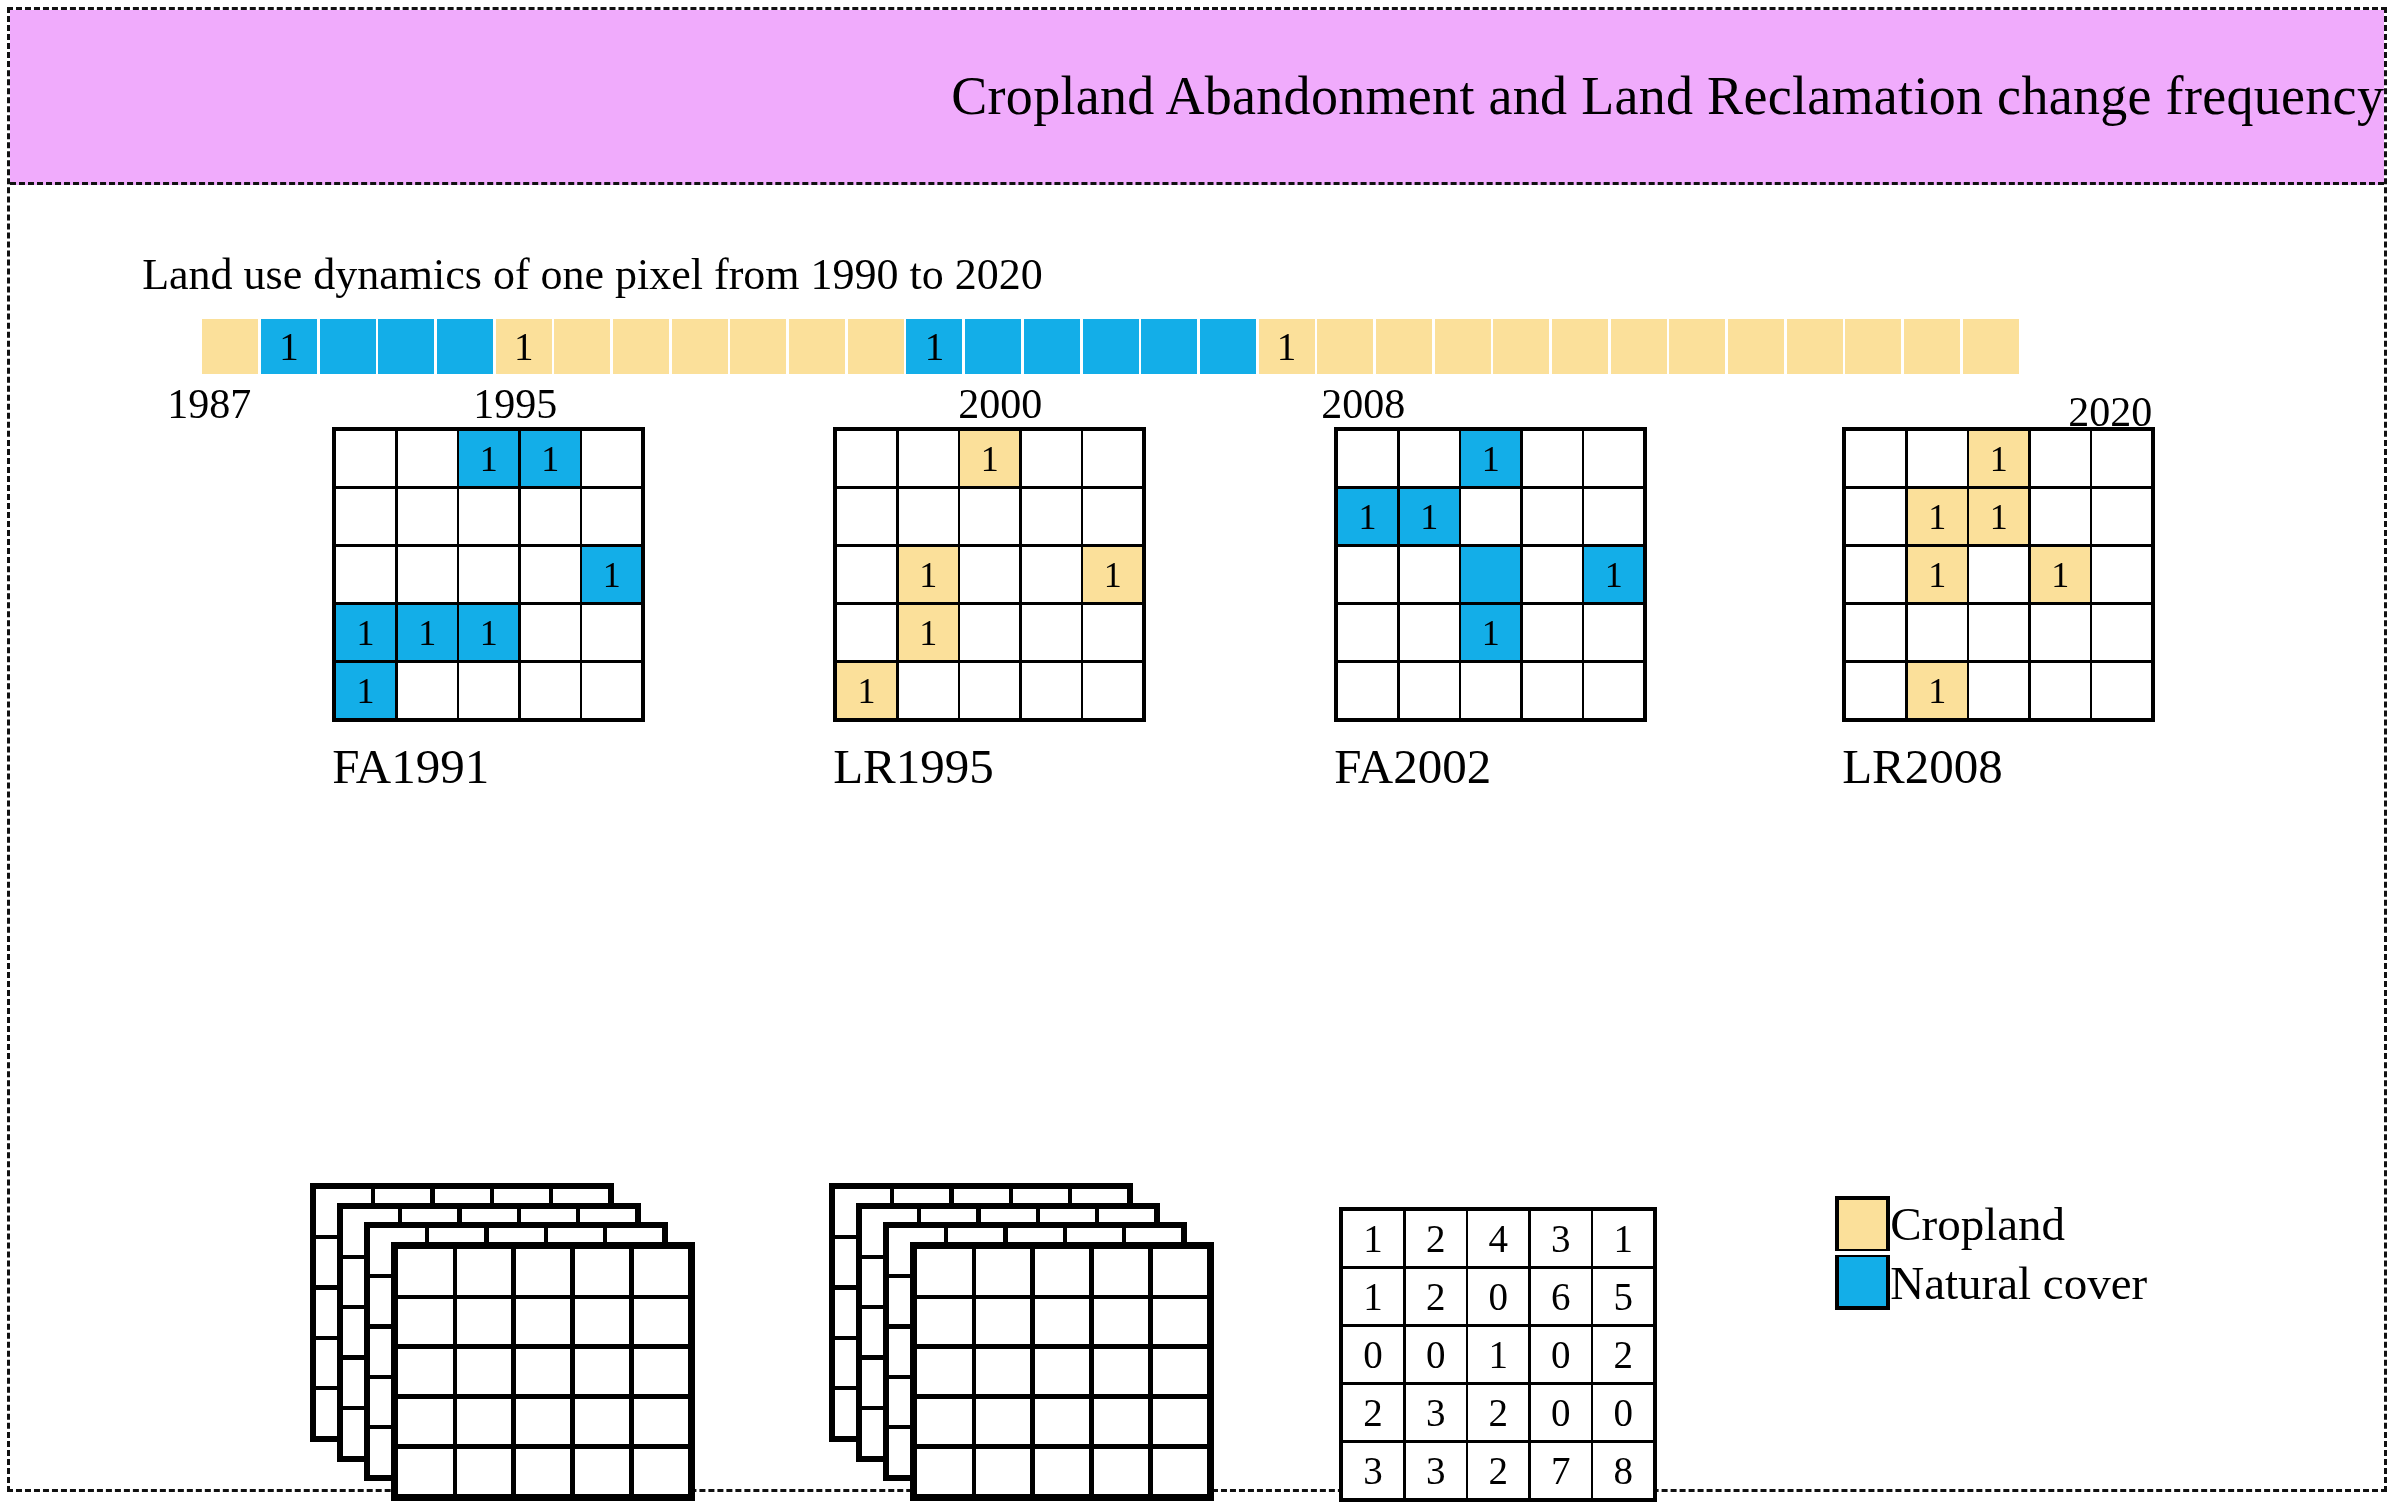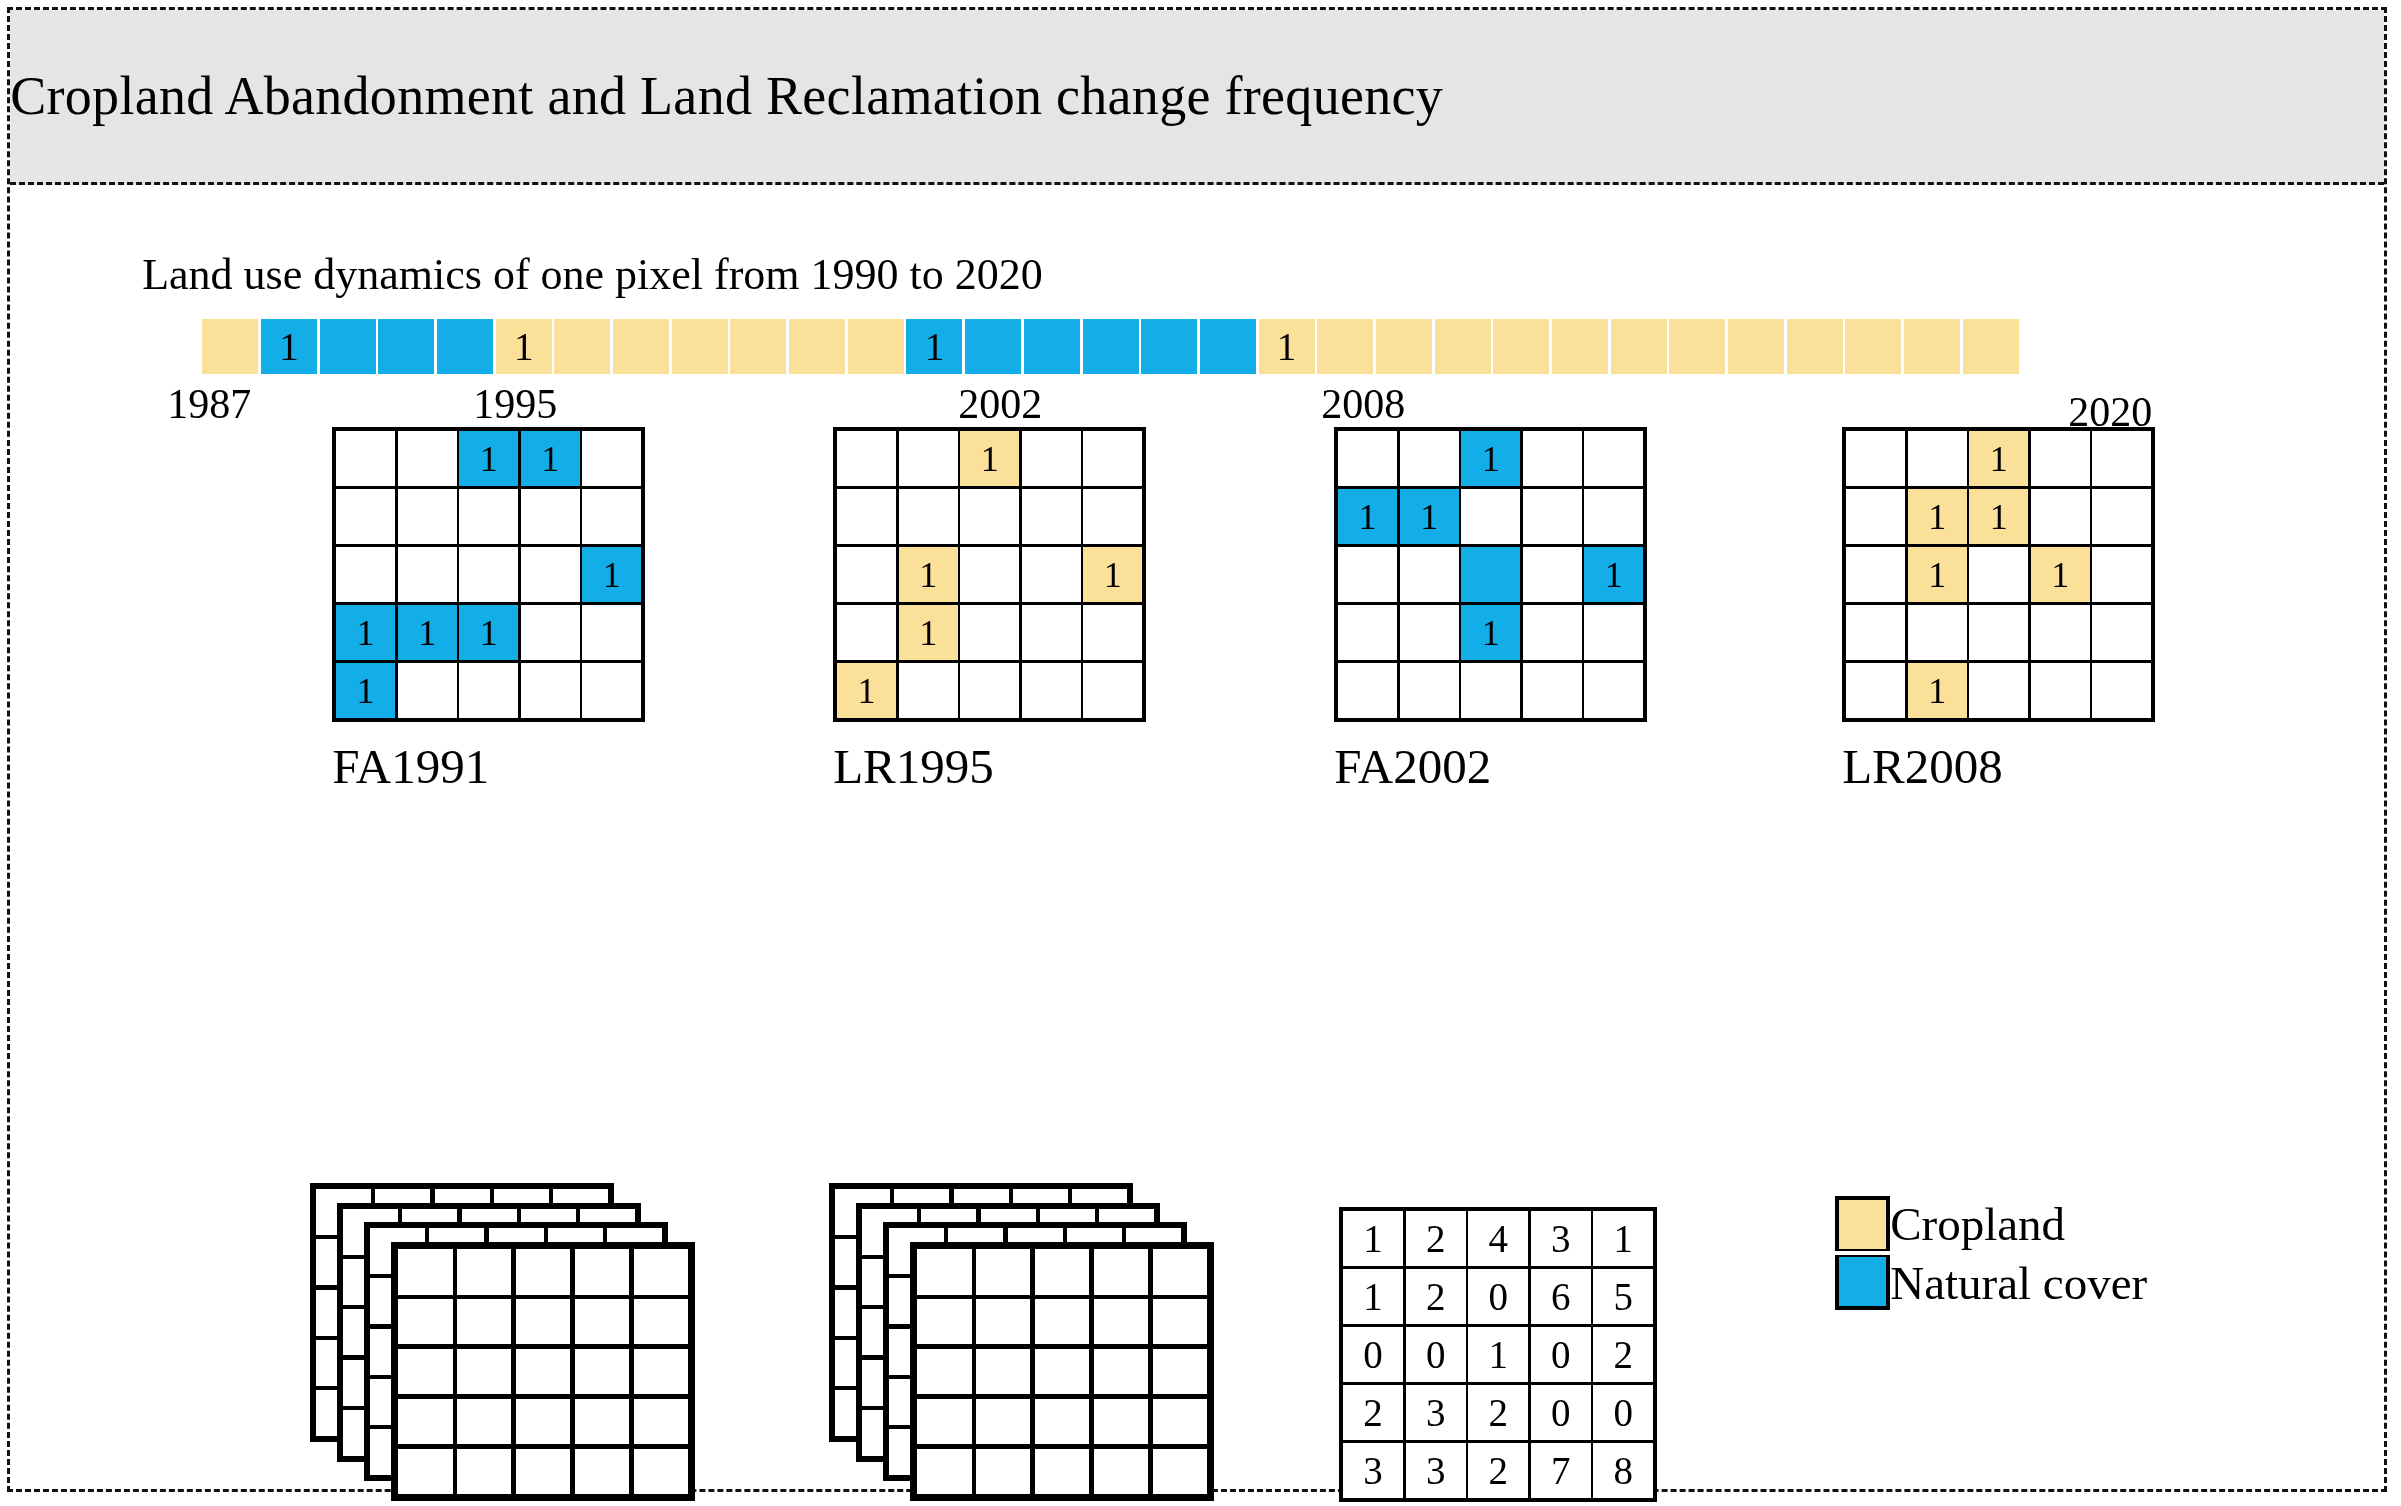--- a/index.html
+++ b/index.html
@@ -16,10 +16,10 @@
   .title-band{
     position:absolute; left:0; top:0;
     width:100%; height:175px;
-    background:#e5e5e5;
+    background:#f0abfc;
     border-bottom:3.6px dashed #111;
     box-sizing:border-box;
-    display:flex; align-items:center; justify-content:flex-start;
+    display:flex; align-items:center; justify-content:flex-end;
   }
   .title-band .title{
     font-size:54px; letter-spacing:0.3px; white-space:nowrap;

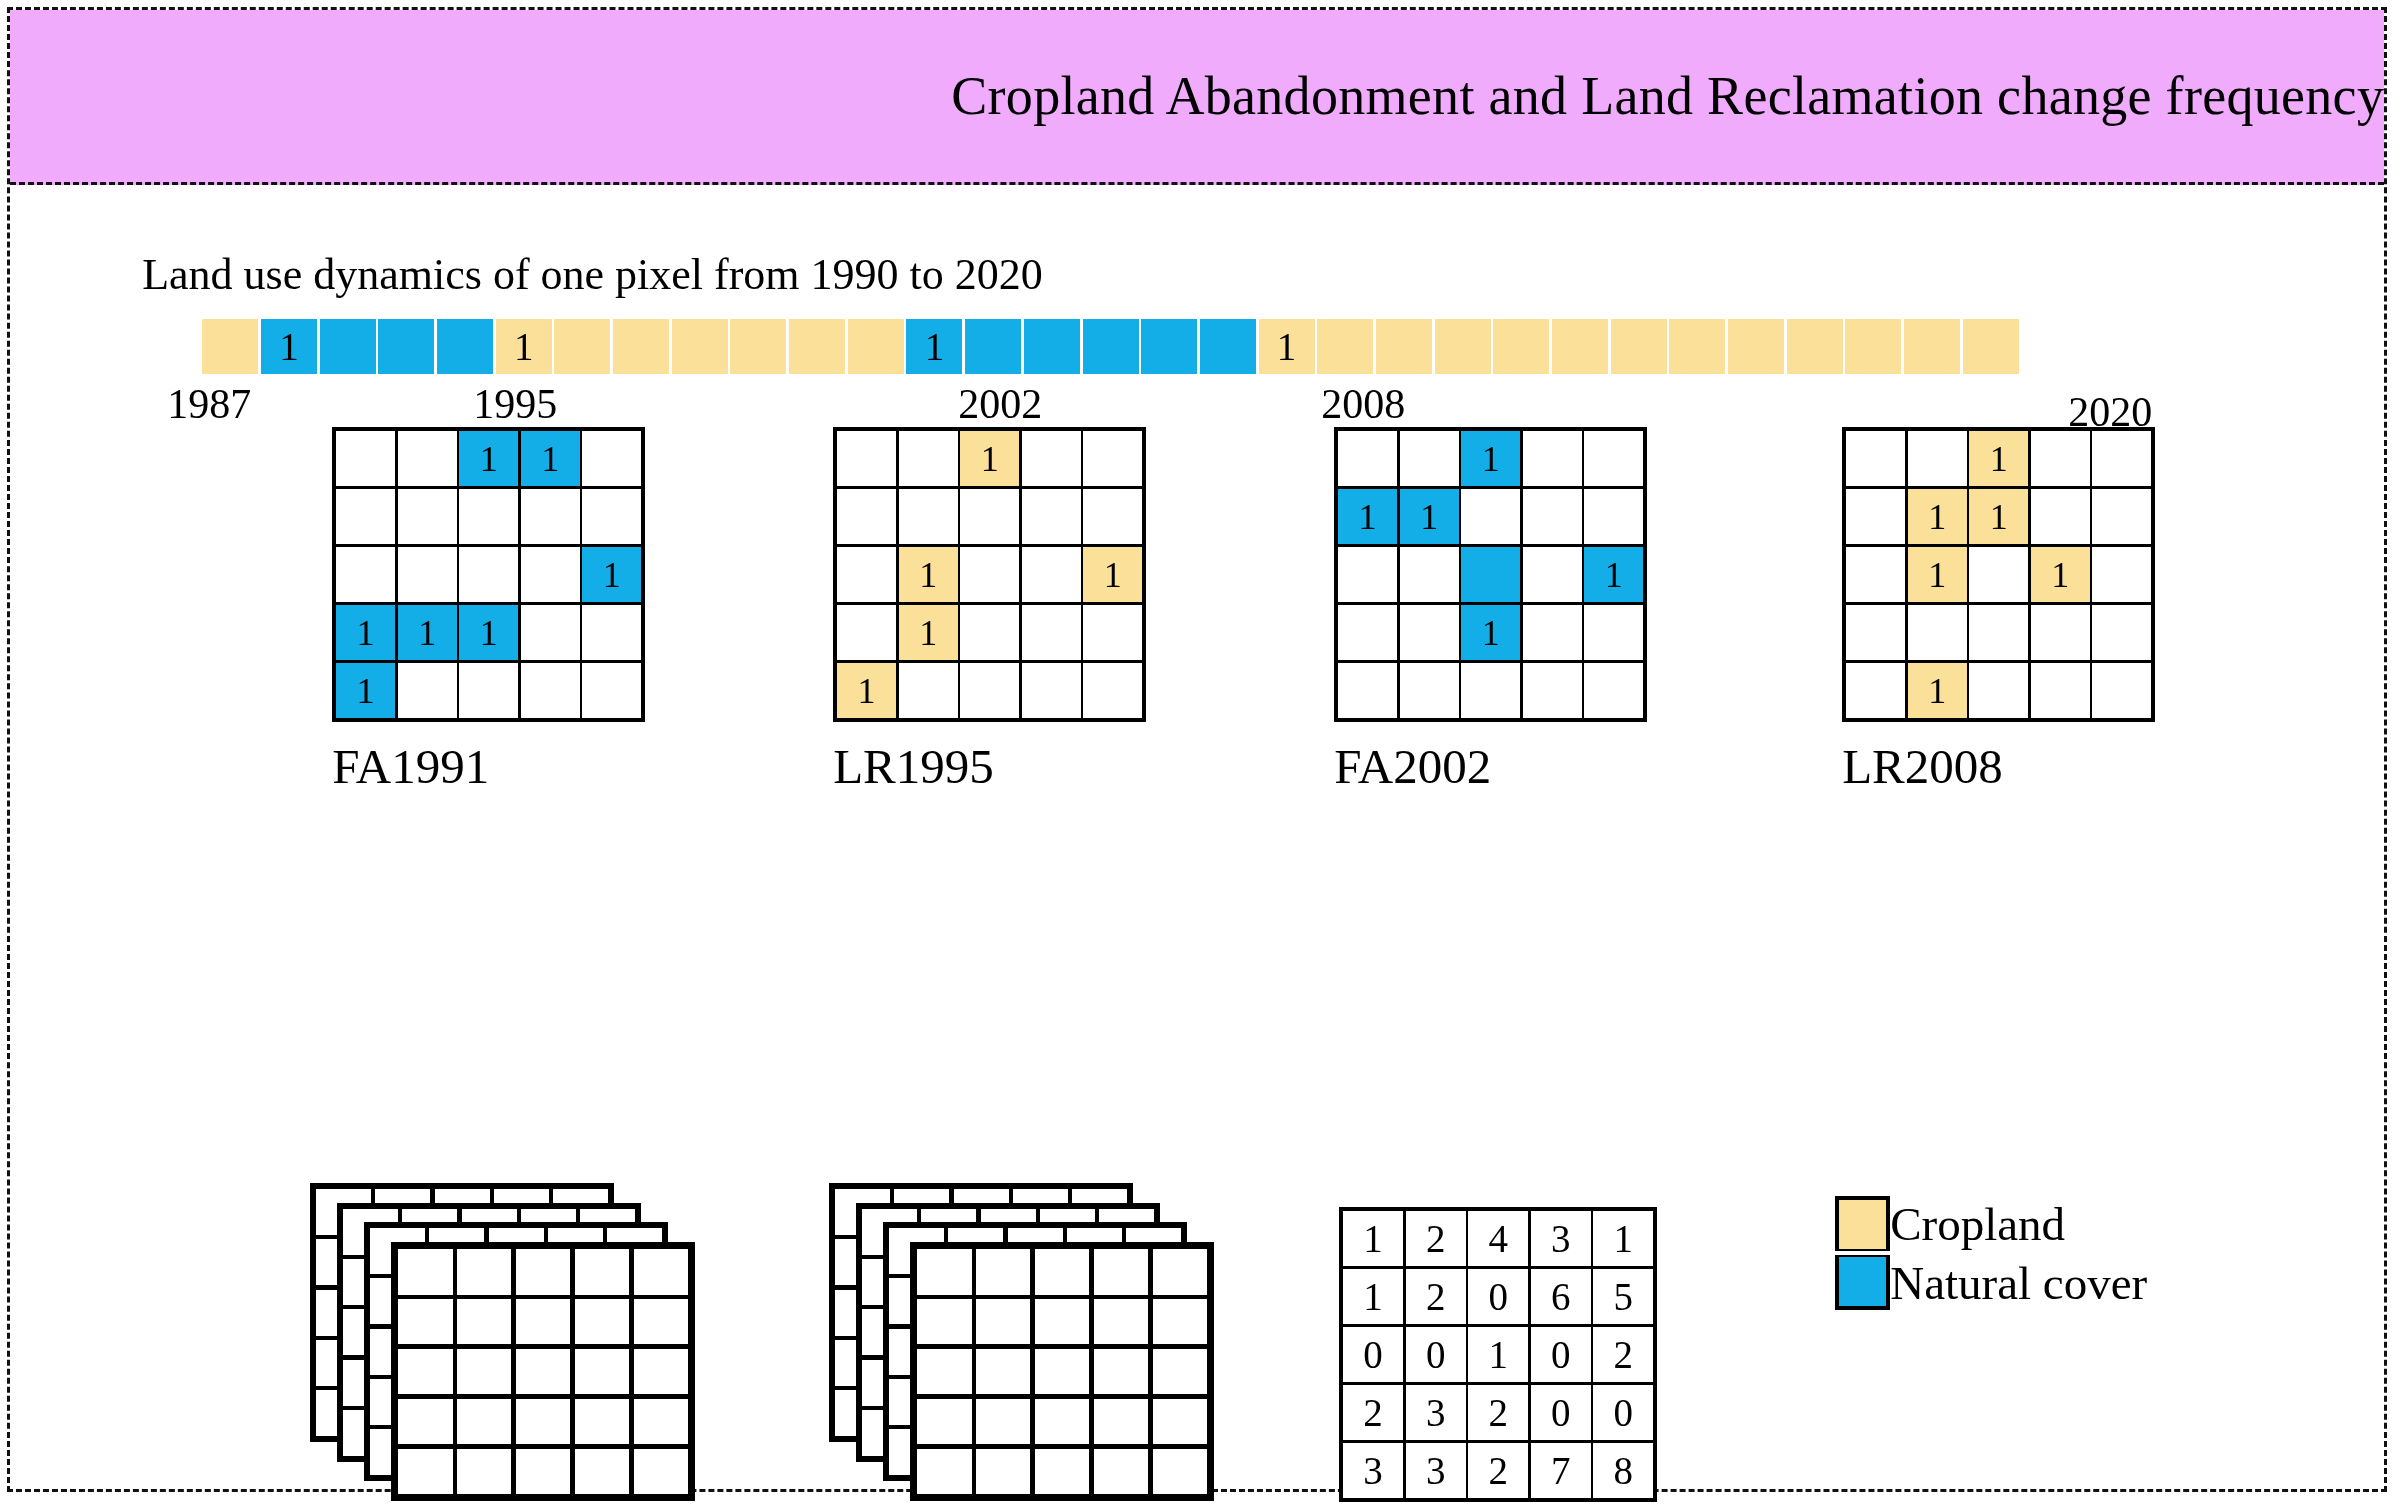--- a/index.html
+++ b/index.html
@@ -177,7 +177,7 @@
     <div class="tl-years" id="tl-years">
         <div class="tl-year" style="left: 157px;">1987</div>
         <div class="tl-year" style="left: 463px;">1995</div>
-        <div class="tl-year" style="left: 948px;">2002</div>
+        <div class="tl-year" style="left: 948px;">2000</div>
         <div class="tl-year" style="left: 1311px;">2008</div>
         <div class="tl-year" style="left: 2058px; margin-top: 8px;">2020</div>
       </div>

